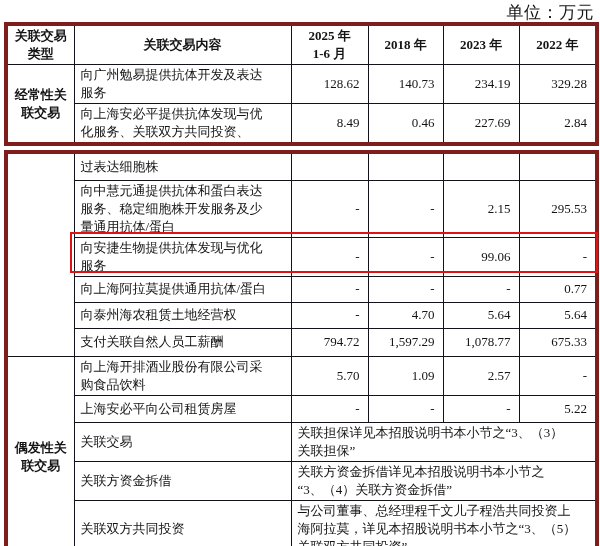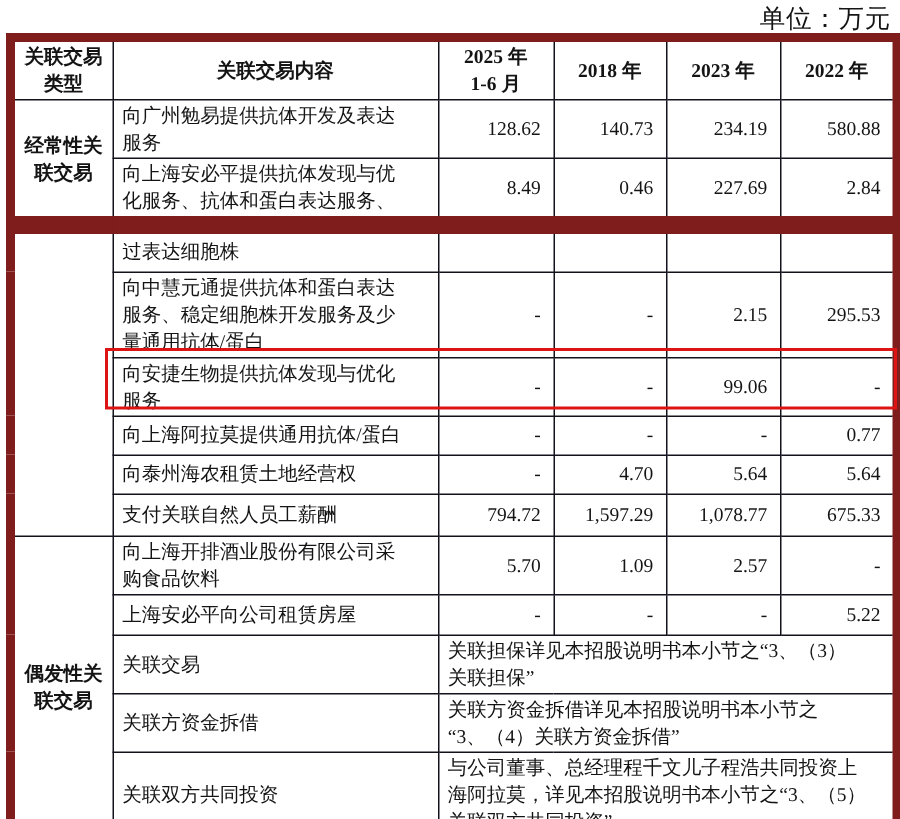--- a/index.html
+++ b/index.html
@@ -19,7 +19,7 @@
     border-collapse:collapse;
     table-layout:fixed;
     width:591px;
-    border:6px solid #7f1d1d;
+    border:4px solid #7f1d1d;
   }
   #table1 { top:22px; }
   #table2 { top:150px; }

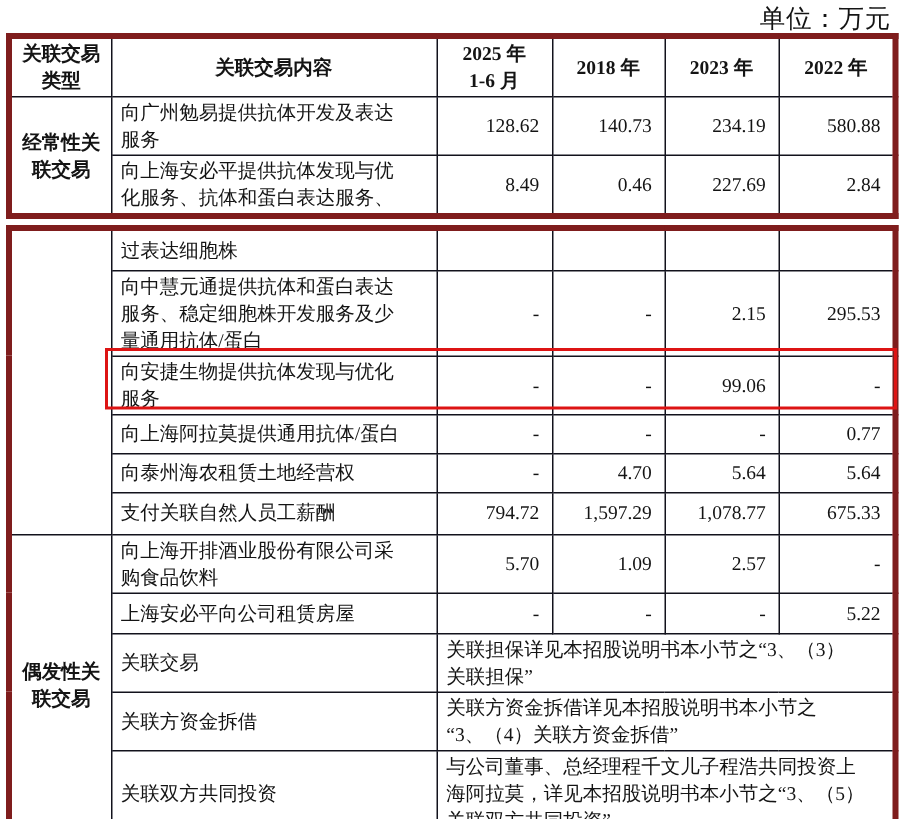--- a/index.html
+++ b/index.html
@@ -89,7 +89,7 @@
     <td class="num">128.62</td>
     <td class="num">140.73</td>
     <td class="num">234.19</td>
-    <td class="num">580.88</td>
+    <td class="num">329.28</td>
   </tr>
   <tr style="height:34px">
     <td class="content">向上海安必平提供抗体发现与优

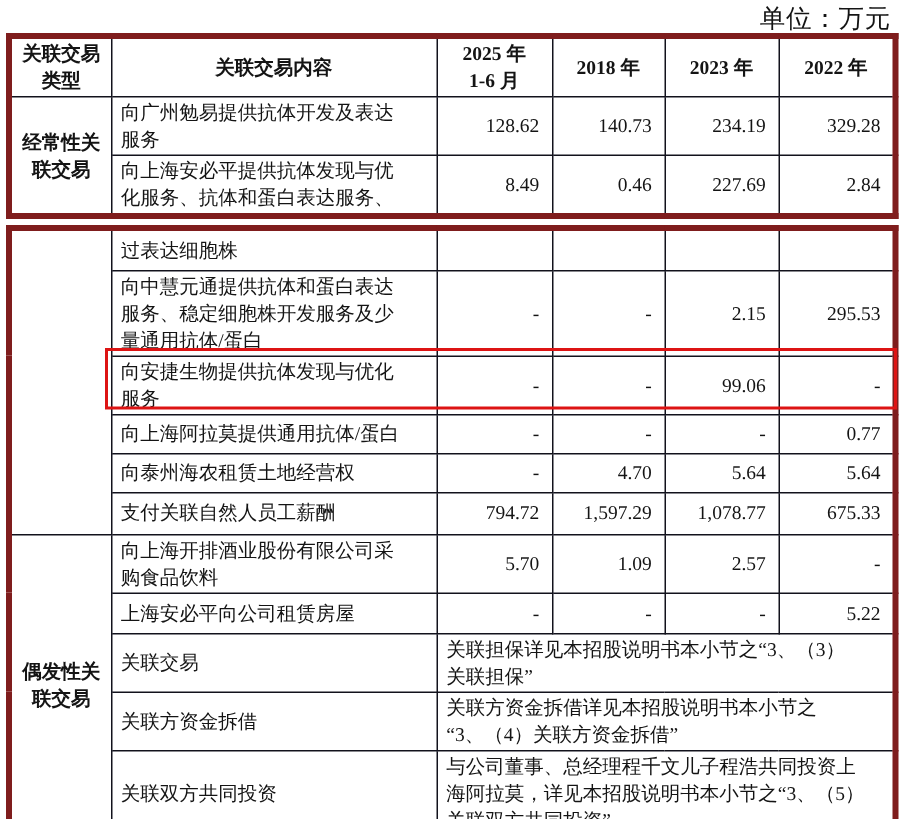--- a/index.html
+++ b/index.html
@@ -93,7 +93,7 @@
   </tr>
   <tr style="height:34px">
     <td class="content">向上海安必平提供抗体发现与优
-化服务、抗体和蛋白表达服务、</td>
+化服务、关联双方共同投资、</td>
     <td class="num">8.49</td>
     <td class="num">0.46</td>
     <td class="num">227.69</td>

